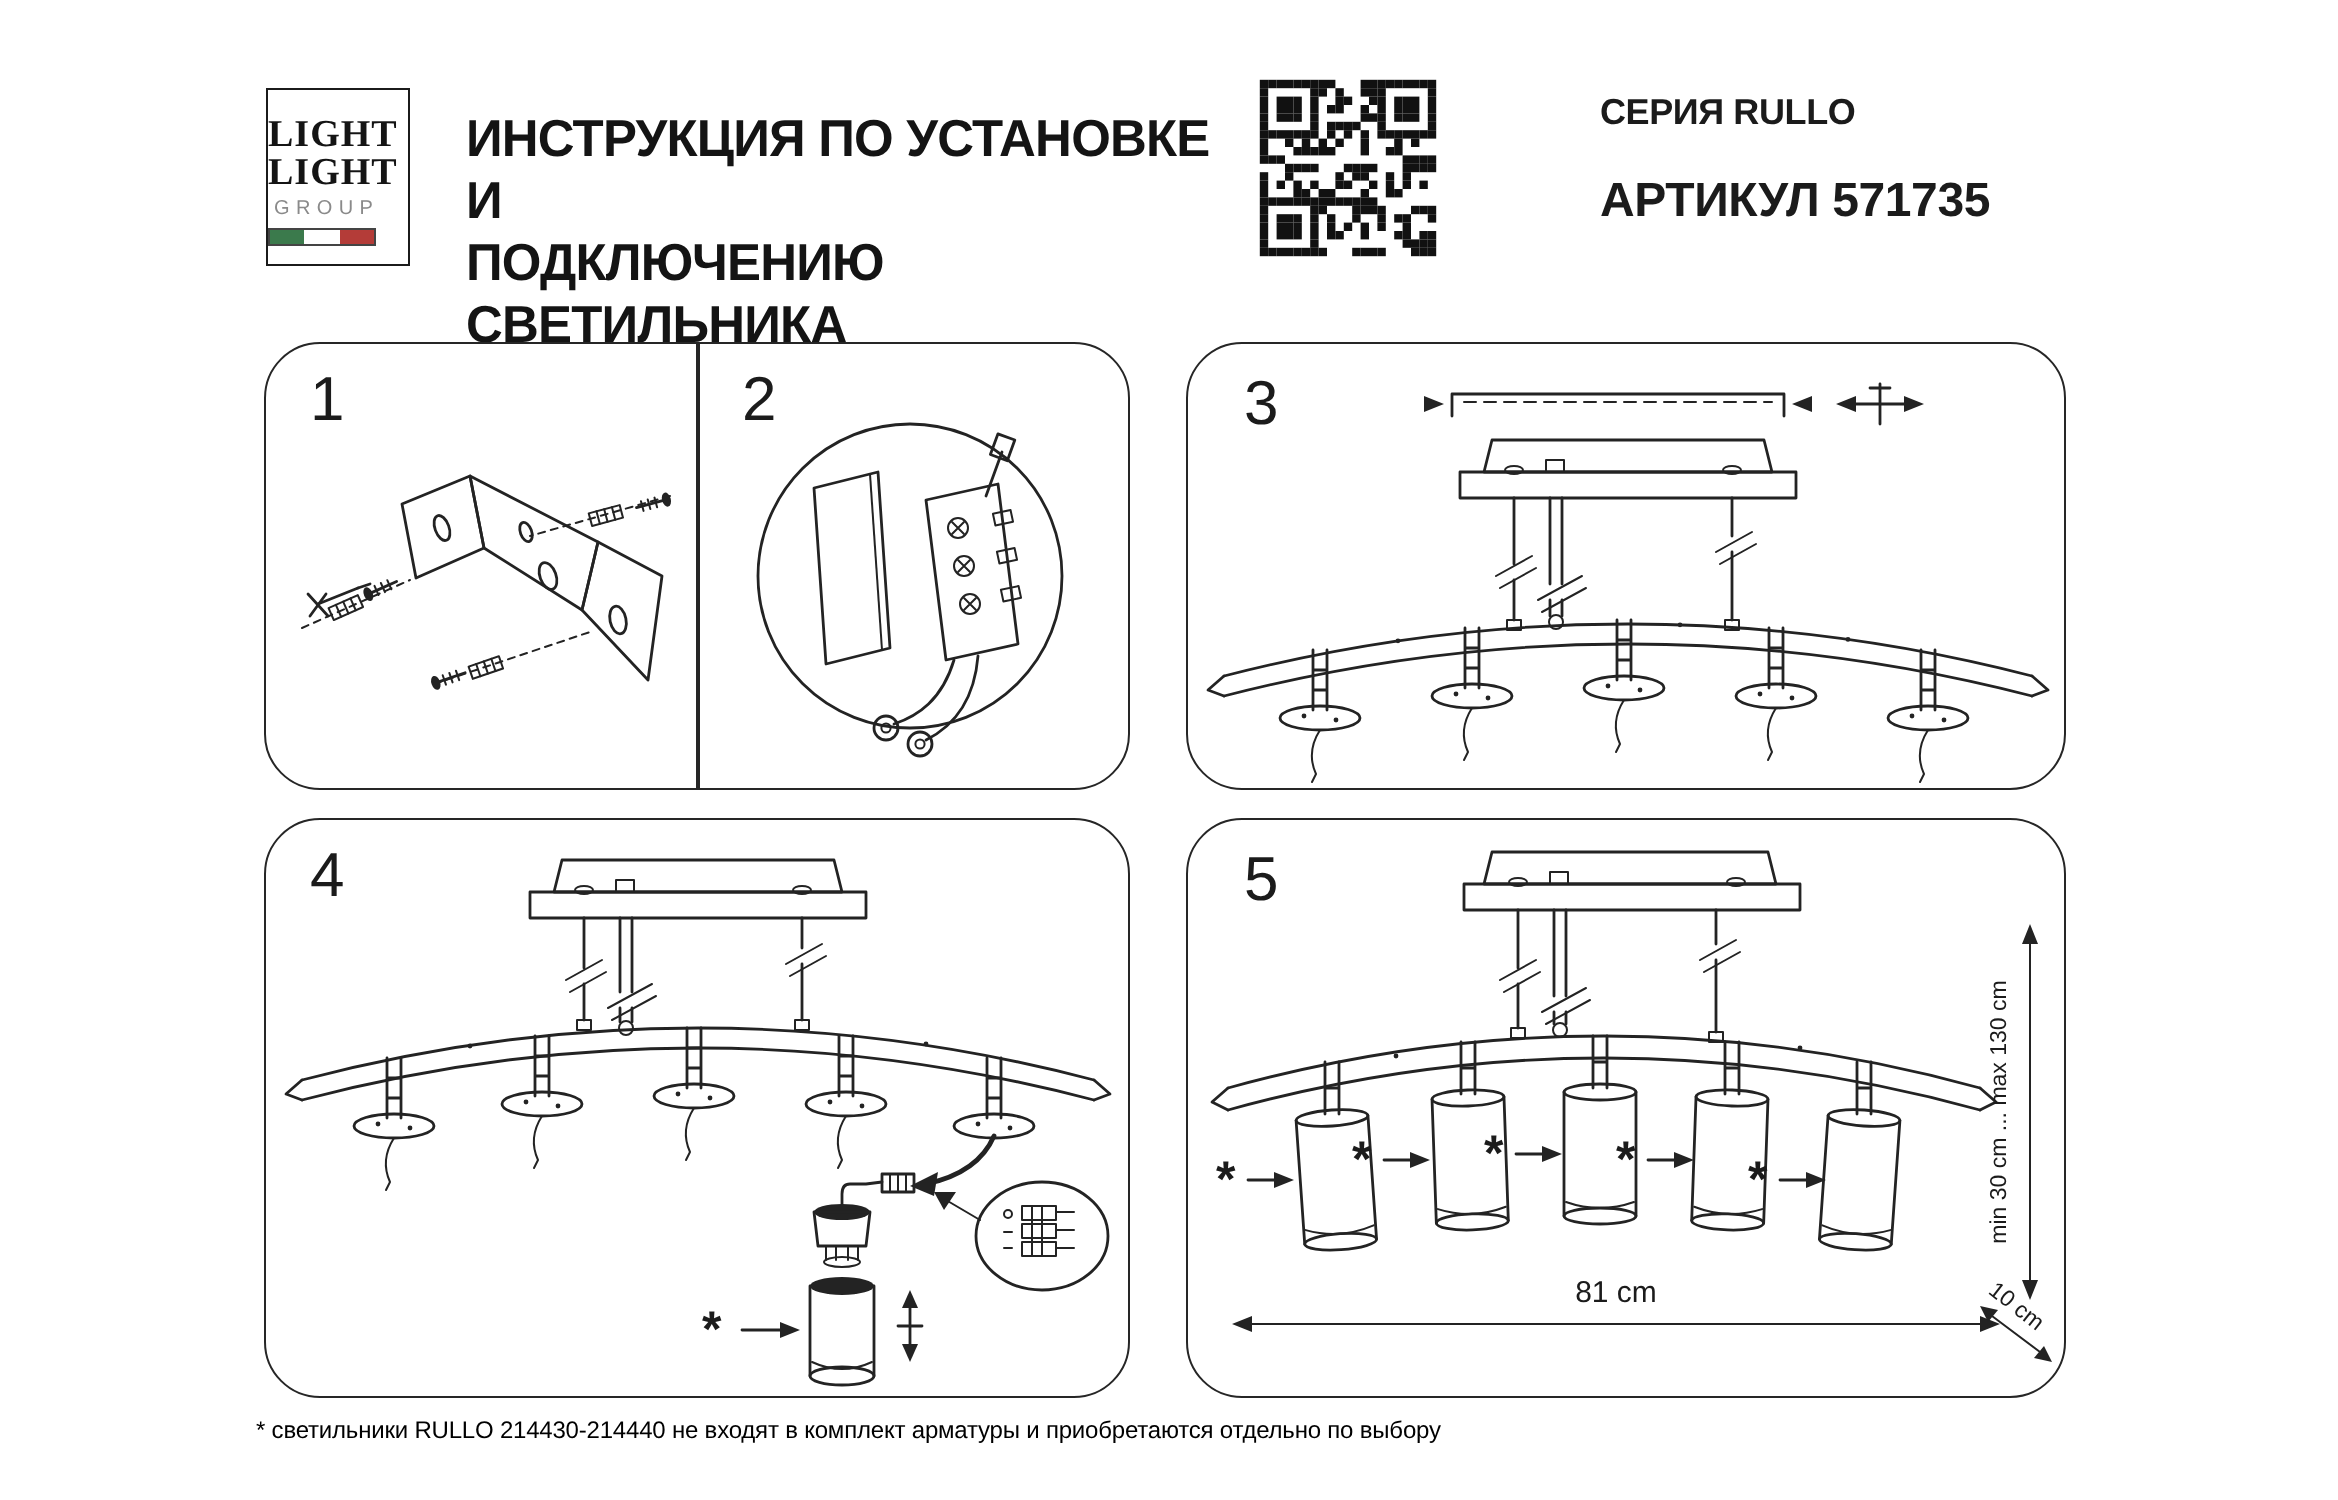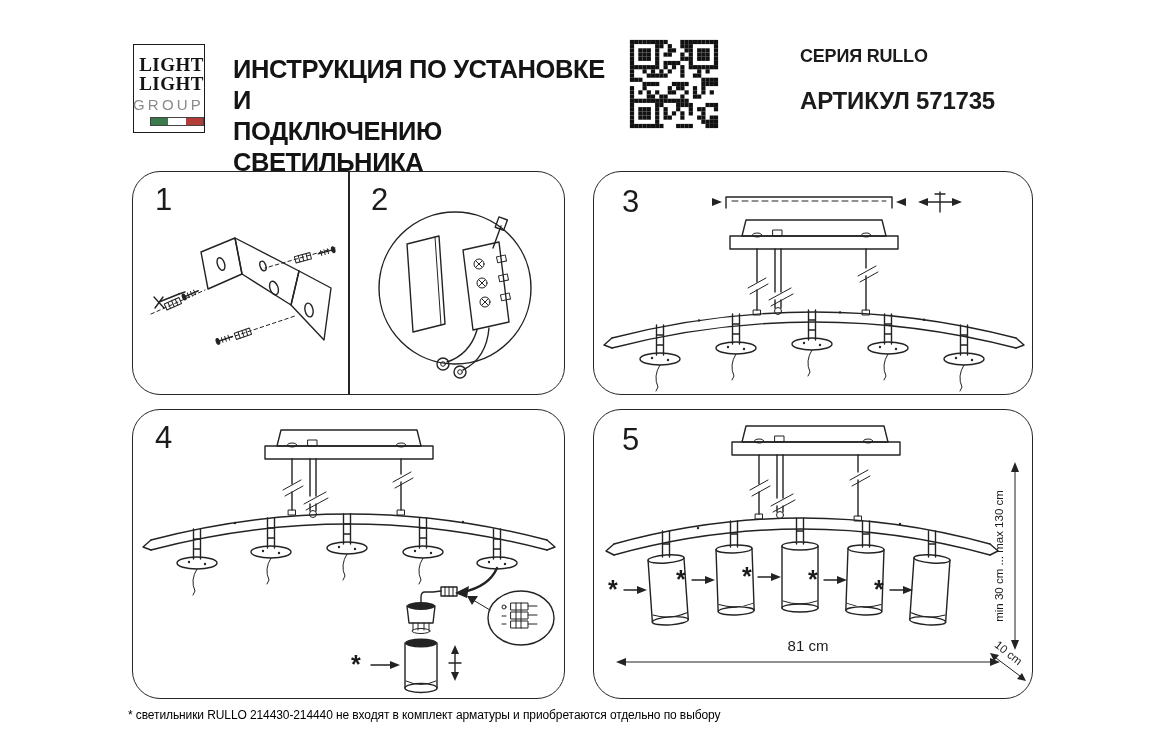--- a/index.html
+++ b/index.html
@@ -9,7 +9,7 @@
   
   .logo-box{position:absolute;left:133px;top:44px;width:72px;height:89px;
             border:1.6px solid #1b1b1b;display:flex;flex-direction:column;
-            align-items:flex-end;justify-content:center;box-sizing:border-box;padding-top:4px;}
+            align-items:flex-start;justify-content:center;box-sizing:border-box;padding-top:4px;}
   .logo-word{font-family:"Liberation Serif",serif;font-weight:bold;font-size:19px;
              line-height:19px;letter-spacing:.5px;color:#141414;}
   .logo-group{font-size:15px;letter-spacing:3.2px;color:#8a8a8a;margin-top:3px;margin-left:3px;}

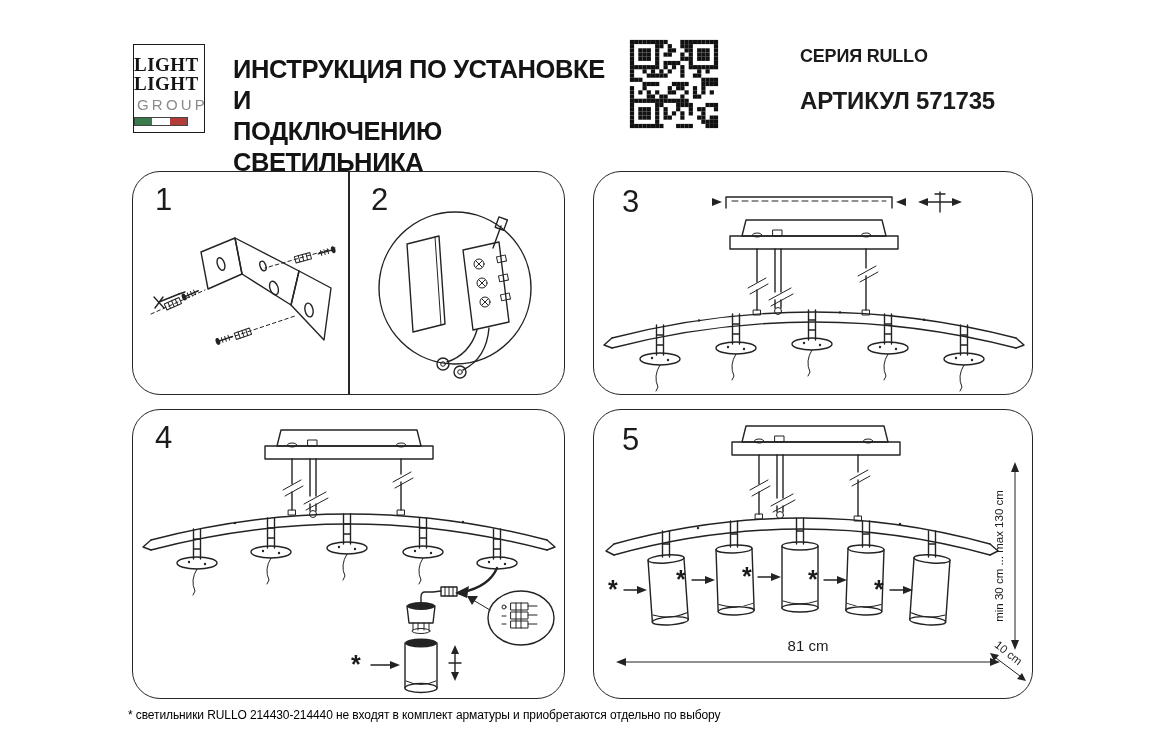--- a/index.html
+++ b/index.html
@@ -12,7 +12,7 @@
             align-items:flex-start;justify-content:center;box-sizing:border-box;padding-top:4px;}
   .logo-word{font-family:"Liberation Serif",serif;font-weight:bold;font-size:19px;
              line-height:19px;letter-spacing:.5px;color:#141414;}
-  .logo-group{font-size:15px;letter-spacing:3.2px;color:#8a8a8a;margin-top:3px;margin-left:3px;}
+  .logo-group{font-size:10px;letter-spacing:3.2px;color:#8a8a8a;margin-top:3px;margin-left:3px;}
   .logo-flag{width:52px;height:7px;border:1px solid #444;display:flex;margin-top:4px;}
   .logo-flag span{flex:1;}
   .fg{background:#3b7a4c;} .fw{background:#ffffff;} .fr{background:#b43c38;}

